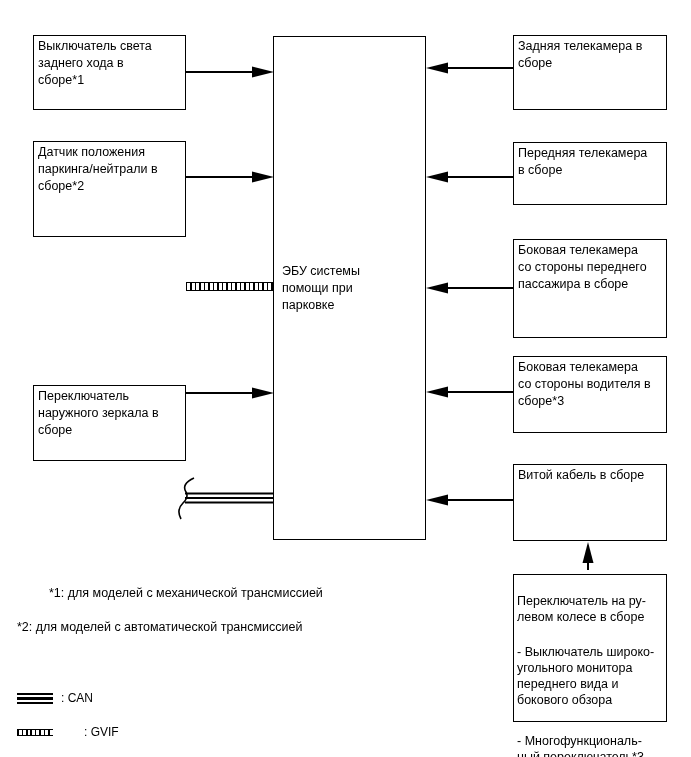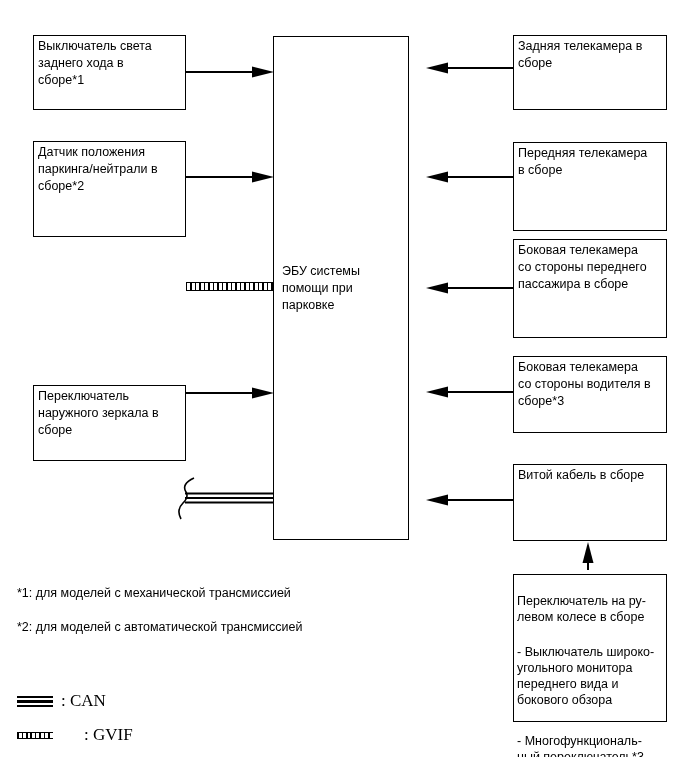--- a/index.html
+++ b/index.html
@@ -41,7 +41,7 @@
   }
   
   .box-r1 { left: 513px; top: 35px;  width: 154px; height: 75px; }
-  .box-r2 { left: 513px; top: 142px; width: 154px; height: 89px; }
+  .box-r2 { left: 513px; top: 142px; width: 154px; height: 63px; }
   .box-r3 { left: 513px; top: 239px; width: 154px; height: 99px; }
   .box-r4 { left: 513px; top: 356px; width: 154px; height: 77px; }
   .box-r5 { left: 513px; top: 464px; width: 154px; height: 77px; }

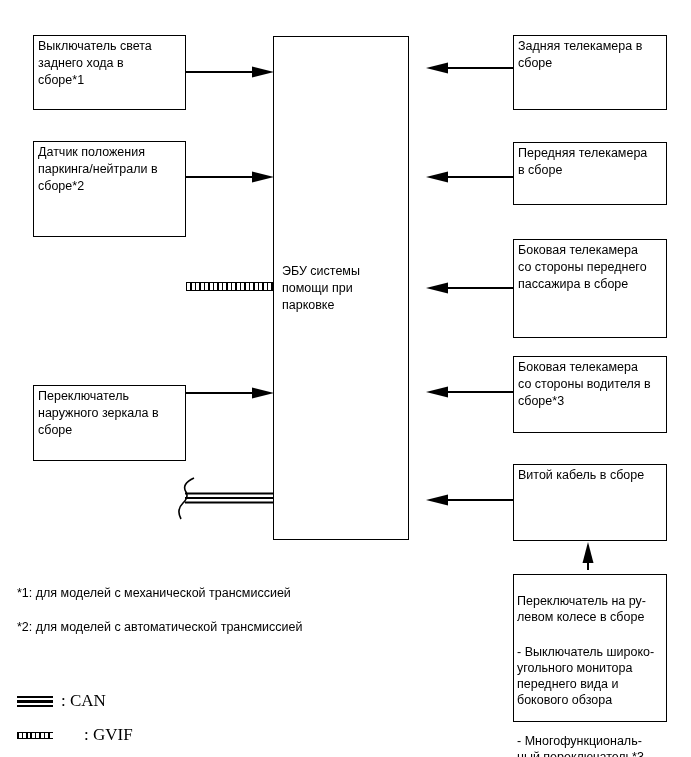--- a/index.html
+++ b/index.html
@@ -35,7 +35,7 @@
   .box-l4 { left: 33px;  top: 357px; width: 153px; height: 76px; margin-top: 28px; }
   
   .box-ecu {
-    left: 273px; top: 36px; width: 136px; height: 504px;
+    left: 273px; top: 36px; width: 153px; height: 504px;
     display: flex; align-items: center;
     padding-left: 8px;
   }

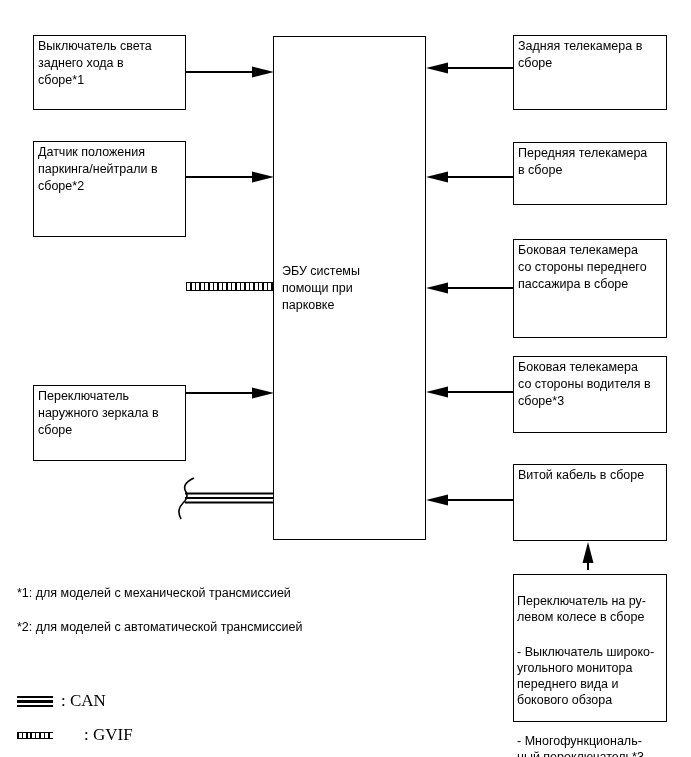--- a/index.html
+++ b/index.html
@@ -85,7 +85,7 @@
     line-height: 15px;
     white-space: nowrap;
   }
-  .fn1 { top: 586px; }
+  .fn1 { top: 586px; margin-left: 32px; }
   .fn2 { top: 620px; }
   .fn3 { top: 654px; }
   .legend-row {

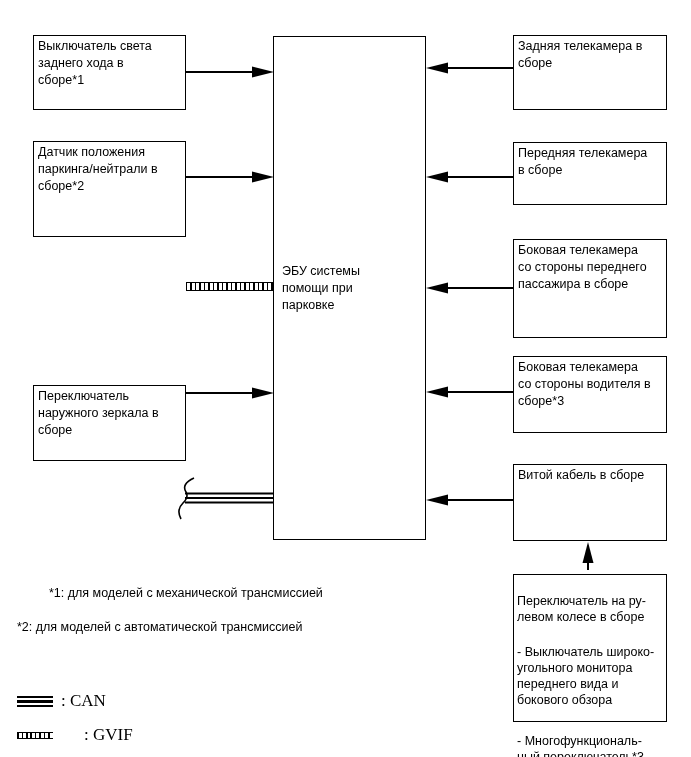--- a/index.html
+++ b/index.html
@@ -94,9 +94,8 @@
     display: flex;
     align-items: center;
     gap: 8px;
-    font-size: 17px;
+    font-size: 12px;
     white-space: nowrap;
-    font-family: Liberation Serif, serif;
   }
   .legend-can  { top: 691px; }
   .legend-gvif { top: 725px; gap: 31px; }

